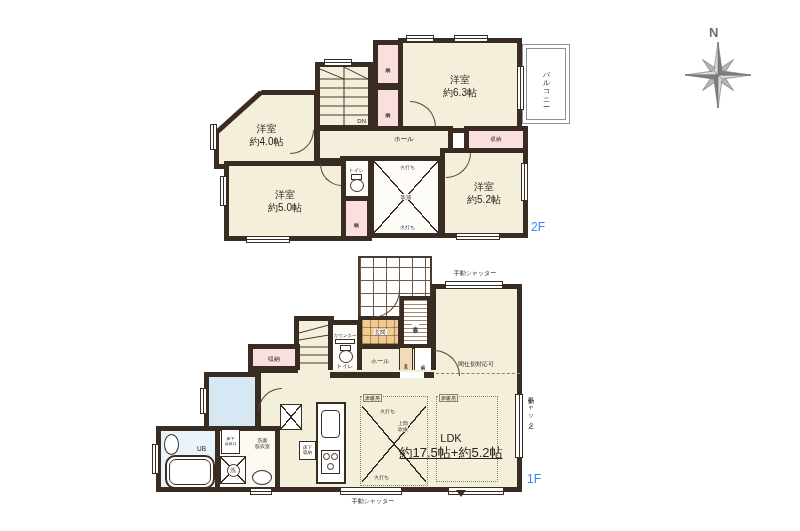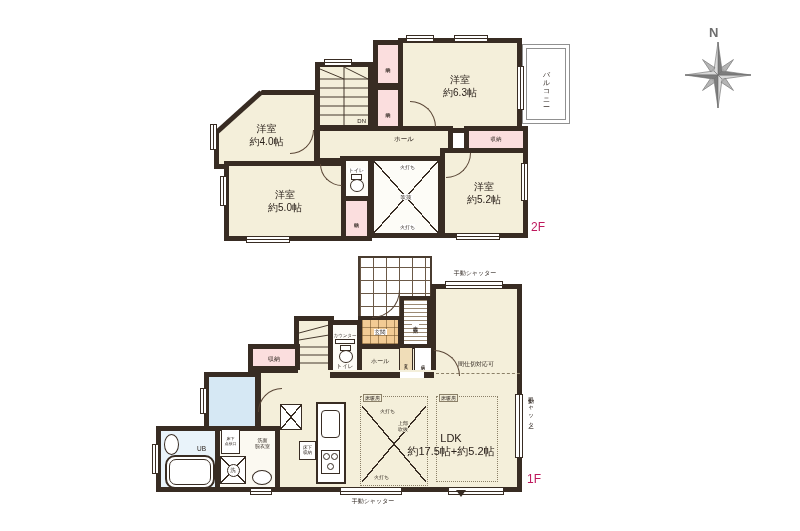--- a/index.html
+++ b/index.html
@@ -50,7 +50,7 @@
   .burner{position:absolute;width:5px;height:5px;border:1px solid var(--wall);border-radius:50%;background:#fff;}
   .balc{position:absolute;box-sizing:border-box;border:1px solid #909090;background:#fff;display:flex;align-items:center;justify-content:center;}
   .balc::before{content:"";position:absolute;inset:3px;border:1px solid #909090;}
-  .floorlbl{position:absolute;font-size:12px;color:#be185d;}
+  .floorlbl{position:absolute;font-size:12px;color:#3b82f6;}
   .gray{color:#6e6e6e;}
   .diag{position:absolute;background:var(--wall);transform-origin:left center;}
   .tri{position:absolute;width:0;height:0;border-left:5px solid transparent;border-right:5px solid transparent;border-top:7px solid var(--wall);}

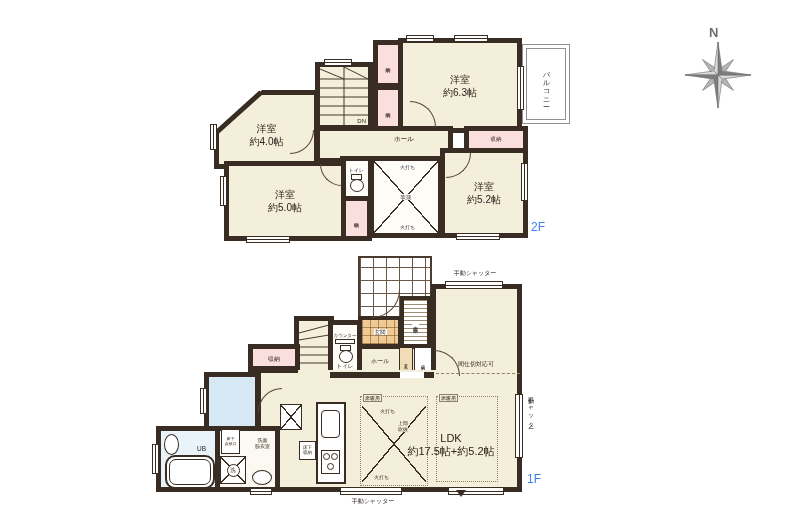--- a/index.html
+++ b/index.html
@@ -266,7 +266,7 @@
 
     <div class="abs" style="left:386px;top:432px;width:130px;text-align:center;">
       <div style="font-size:11px;">LDK</div>
-      <div style="font-size:11px;">約17.5帖+約5.2帖</div>
+      <div style="font-size:13px;text-decoration:underline;">約17.5帖+約5.2帖</div>
     </div>
 
     <span class="win winH" style="left:340px;top:487px;width:62px;height:8px;"></span>

